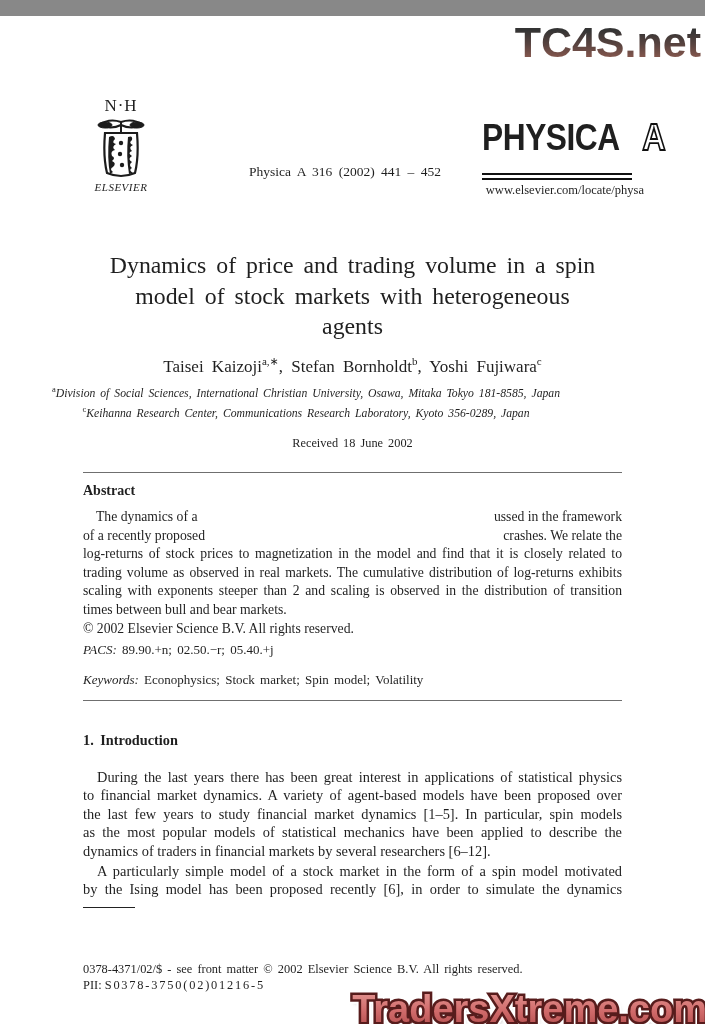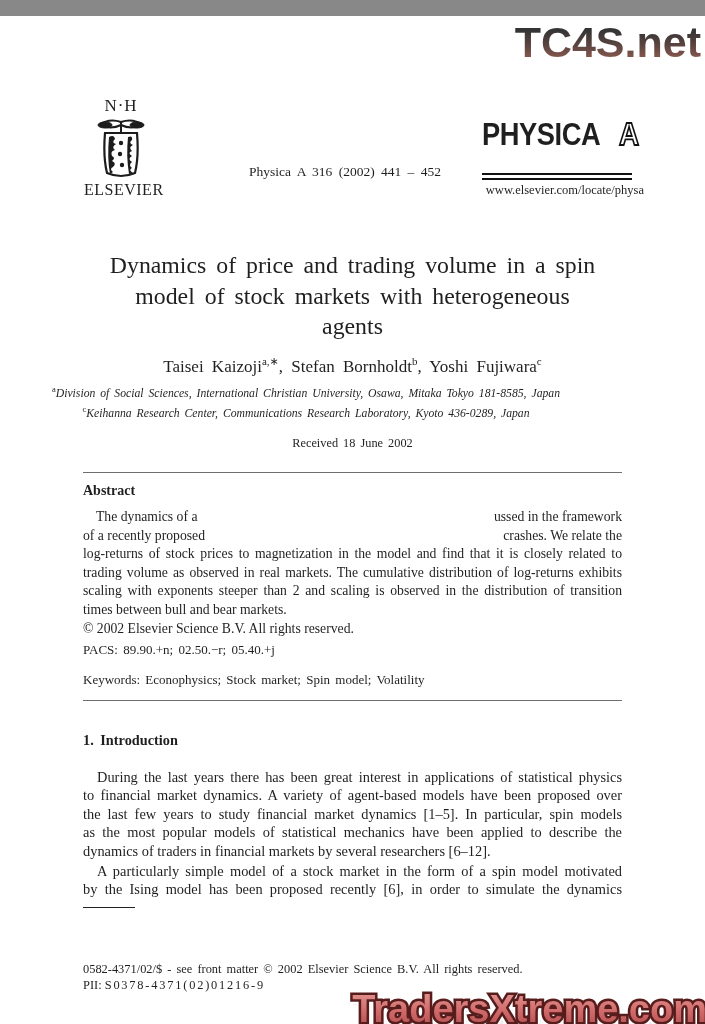--- a/index.html
+++ b/index.html
@@ -54,7 +54,7 @@
   .elsevier .name { font-size:16px; letter-spacing:0.5px; }
   .journal-ref { top:148px; left:225px; width:240px; text-align:center; font-size:13.5px; word-spacing:3px; }
   .physica { top:101px; left:482px; width:150px; text-align:center; white-space:nowrap;
-    font-family:"Liberation Sans", sans-serif; font-weight:900; font-size:31px; }
+    font-family:"Liberation Sans", sans-serif; font-weight:900; font-size:36px; }
   .physica .word { display:inline-block; transform:scaleX(0.88); letter-spacing:-0.5px; transform-origin:left; }
   .physica .letter-a { display:inline-block; margin-left:2px;
     -webkit-text-stroke:1.8px #111; color:#fff; transform:scaleX(0.9); }

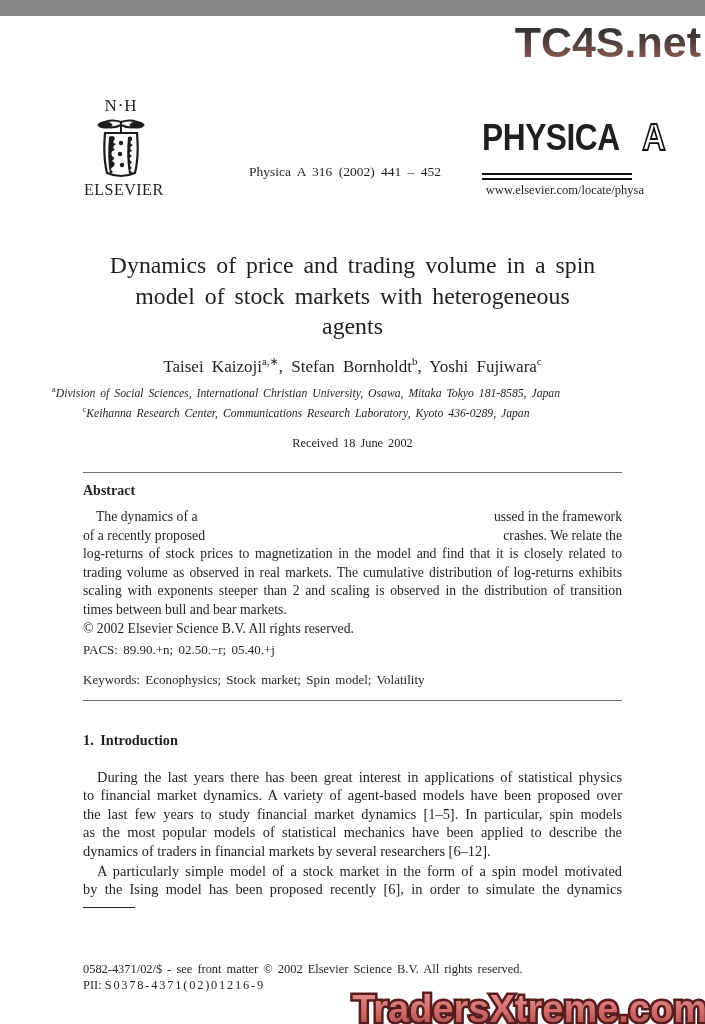--- a/index.html
+++ b/index.html
@@ -51,7 +51,7 @@
   .elsevier { top:80px; left:84px; width:74px; text-align:center; }
   .elsevier .nh { font-size:17px; letter-spacing:1px; }
   .elsevier svg { display:block; margin:1px auto 2px auto; }
-  .elsevier .name { font-size:16px; letter-spacing:0.5px; }
+  .elsevier .name { font-size:11px; letter-spacing:0.5px;font-style:italic; }
   .journal-ref { top:148px; left:225px; width:240px; text-align:center; font-size:13.5px; word-spacing:3px; }
   .physica { top:101px; left:482px; width:150px; text-align:center; white-space:nowrap;
     font-family:"Liberation Sans", sans-serif; font-weight:900; font-size:36px; }

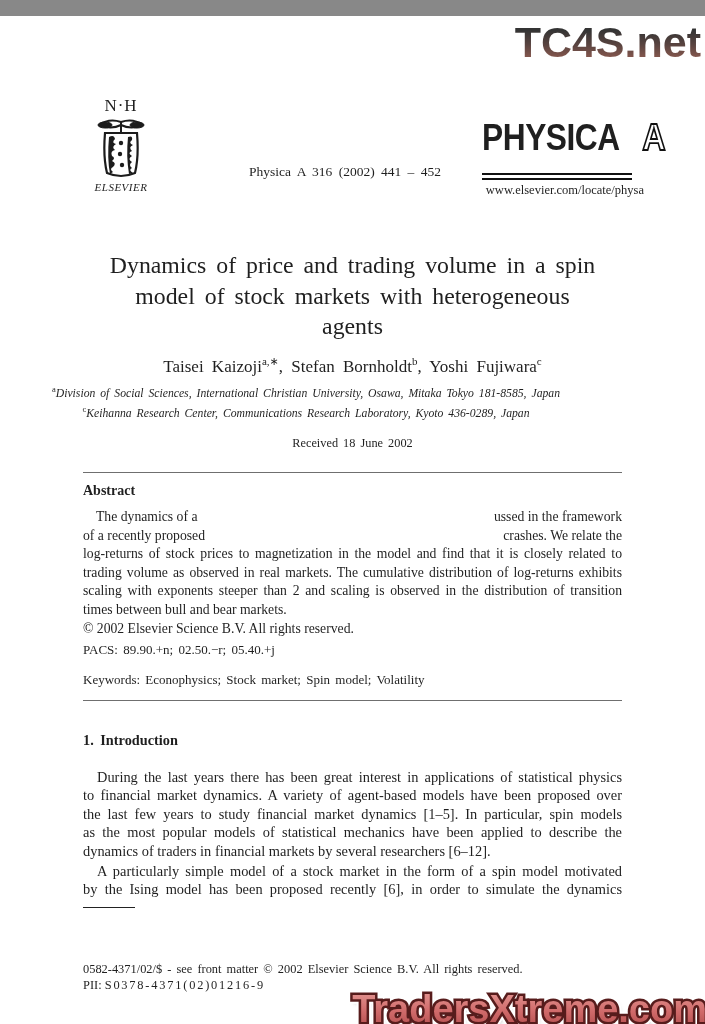--- a/index.html
+++ b/index.html
@@ -162,7 +162,7 @@
 
   <div class="abs affils">
     <div><sup>a</sup><span>Division of Social Sciences, International Christian University, Osawa, Mitaka Tokyo 181-8585, Japan</span></div>
-    <div><sup>c</sup><span>Keihanna Research Center, Communications Research Laboratory, Kyoto 436-0289, Japan</span></div>
+    <div><sup>c</sup><span>Keihanna Research Center, Communications Research Laboratory, Kyoto 356-0289, Japan</span></div>
   </div>
 
   <div class="abs received">Received 18 June 2002</div>

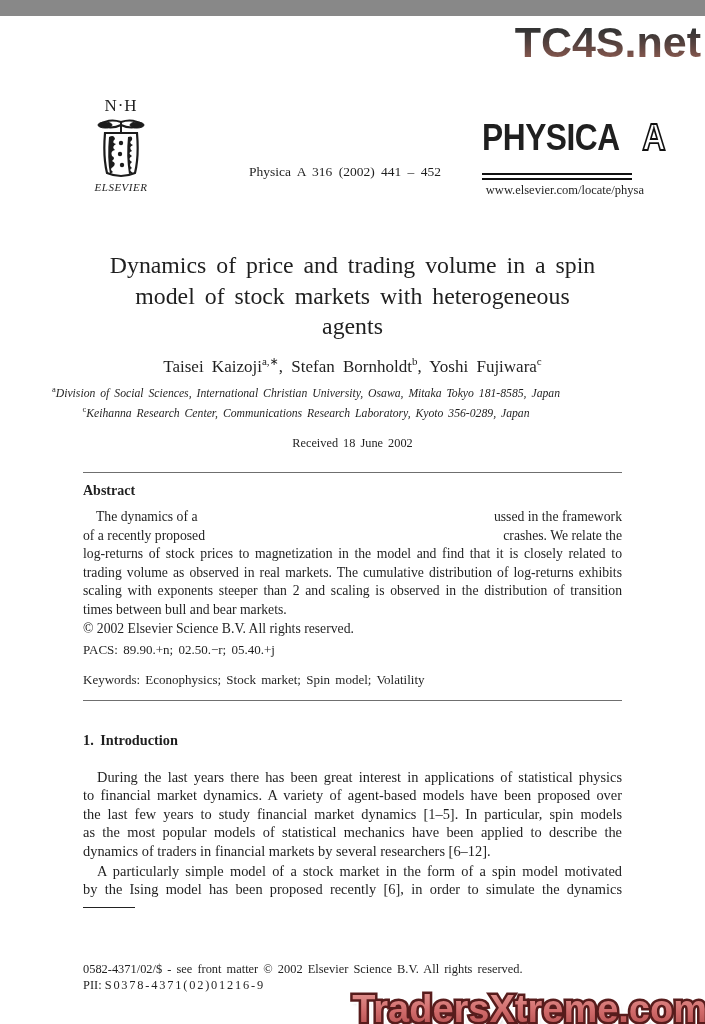--- a/index.html
+++ b/index.html
@@ -91,7 +91,7 @@
   
   .pacs { top:626px; left:83px; font-size:13px; word-spacing:2px; }
   .keywords { top:656px; left:83px; font-size:13px; word-spacing:2px; }
-  .meta-label { }
+  .meta-label { font-style:italic; }
 
   
   .intro-heading { top:716px; left:83px; font-size:14.3px; font-weight:700; word-spacing:3px; }

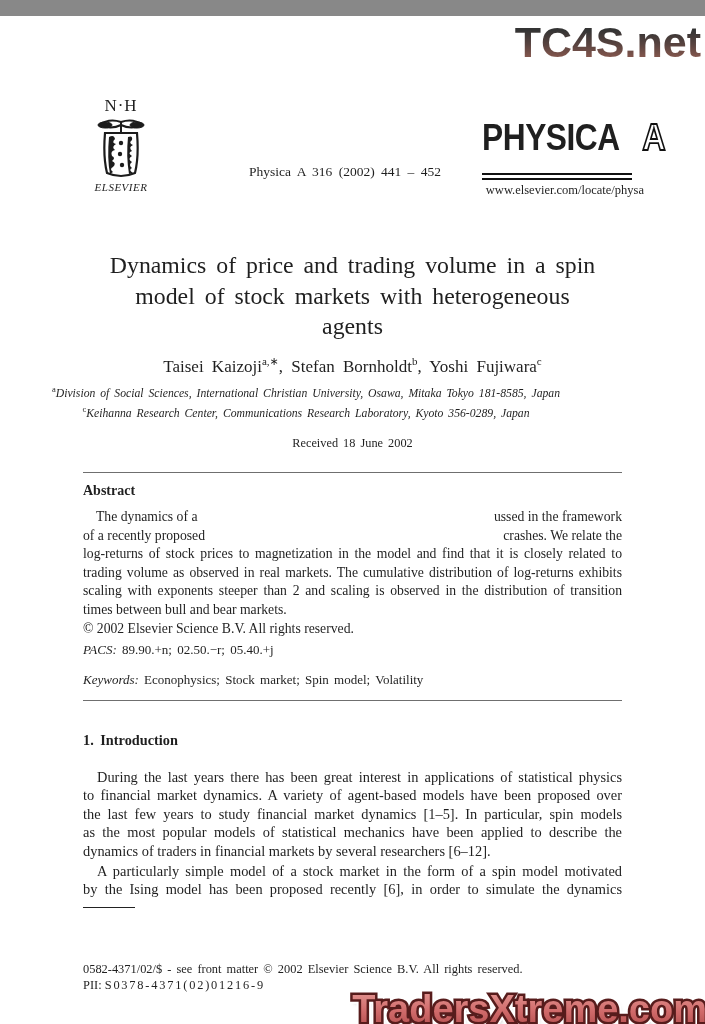--- a/index.html
+++ b/index.html
@@ -211,7 +211,7 @@
 
   <div class="abs footnote-rule"></div>
 
-  <div class="abs footer1">0582-4371/02/$ - see front matter © 2002 Elsevier Science B.V. All rights reserved.</div>
+  <div class="abs footer1">0378-4371/02/$ - see front matter © 2002 Elsevier Science B.V. All rights reserved.</div>
   <div class="abs footer2">
     <span>PII: </span><span class="pii-code">S0378-4371(02)01216-9</span>
   </div>

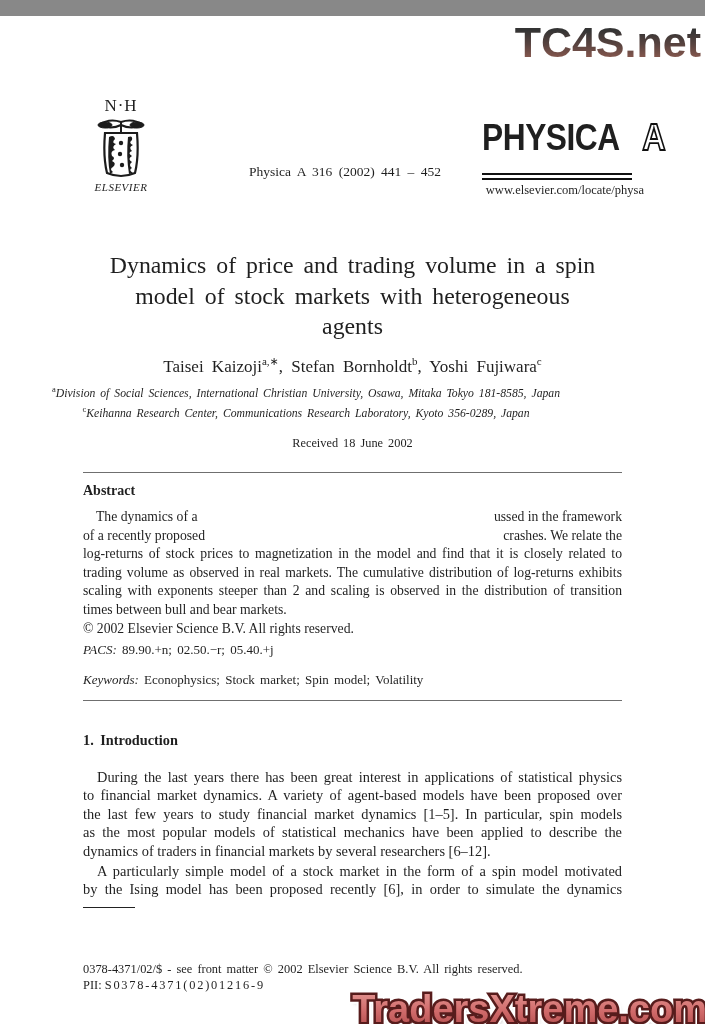--- a/index.html
+++ b/index.html
@@ -213,7 +213,7 @@
 
   <div class="abs footer1">0378-4371/02/$ - see front matter © 2002 Elsevier Science B.V. All rights reserved.</div>
   <div class="abs footer2">
-    <span>PII: </span><span class="pii-code">S0378-4371(02)01216-9</span>
+    <span>PII: </span><span class="pii-code">S0378-3750(02)01216-5</span>
   </div>
 
   <div class="abs wm-traders-wrap">

